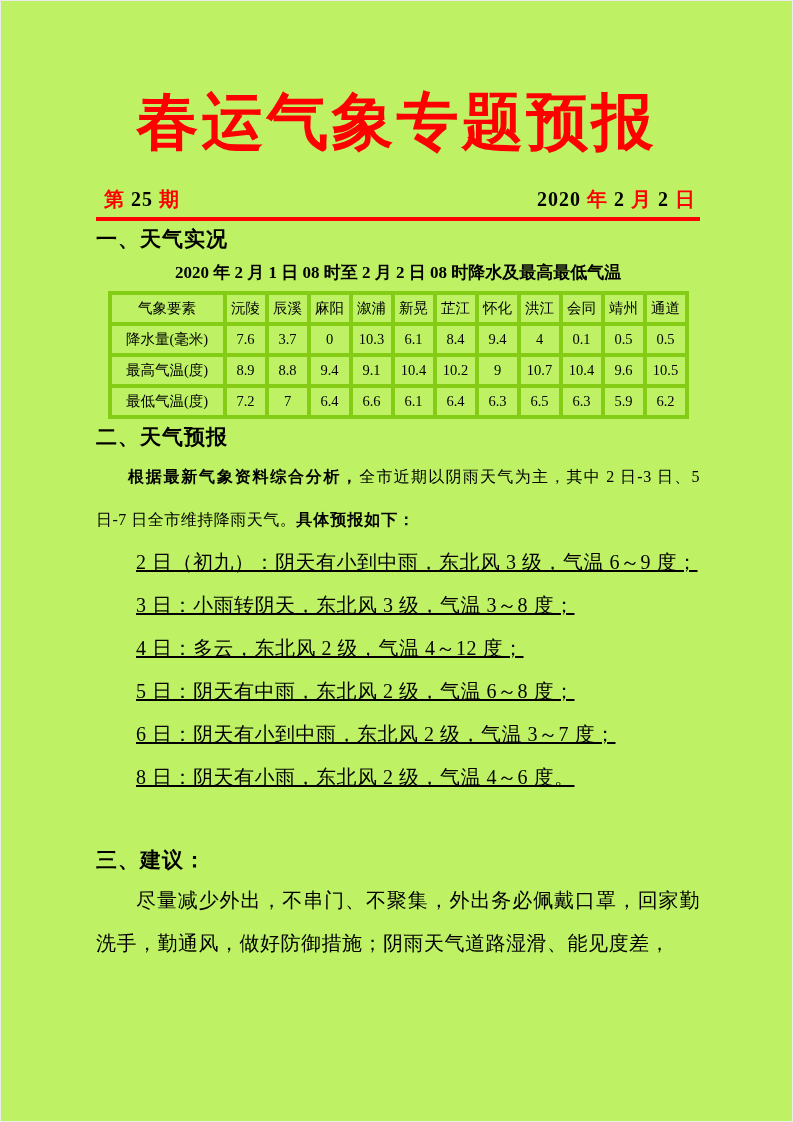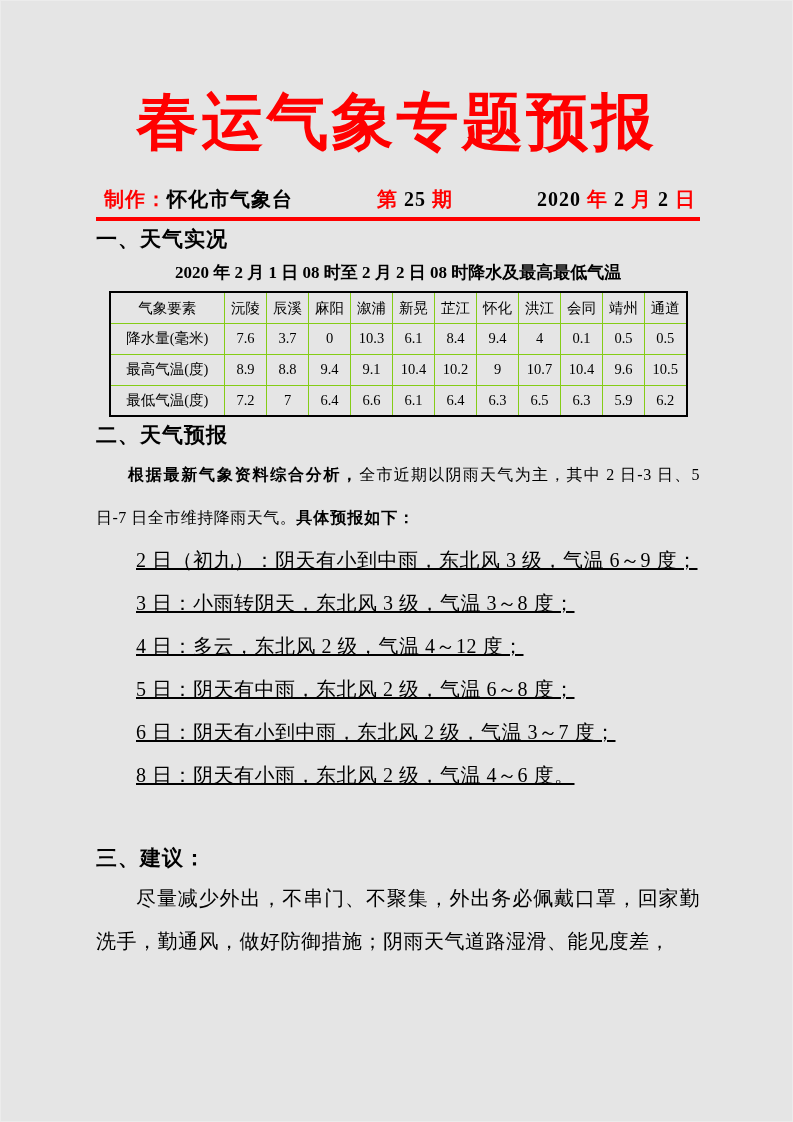--- a/index.html
+++ b/index.html
@@ -6,7 +6,7 @@
   html,body { background:#ffffff; }
   .page {
     position:relative; width:793px; height:1122px; margin:0 auto;
-    background:#e5e5e5; border:1px solid #ececec; overflow:hidden;
+    background:#bef264; border:1px solid #ececec; overflow:hidden;
     font-family:"Liberation Serif","DejaVu Serif",serif; color:#000;
   }
   .content { padding:0 92px 0 95px; }

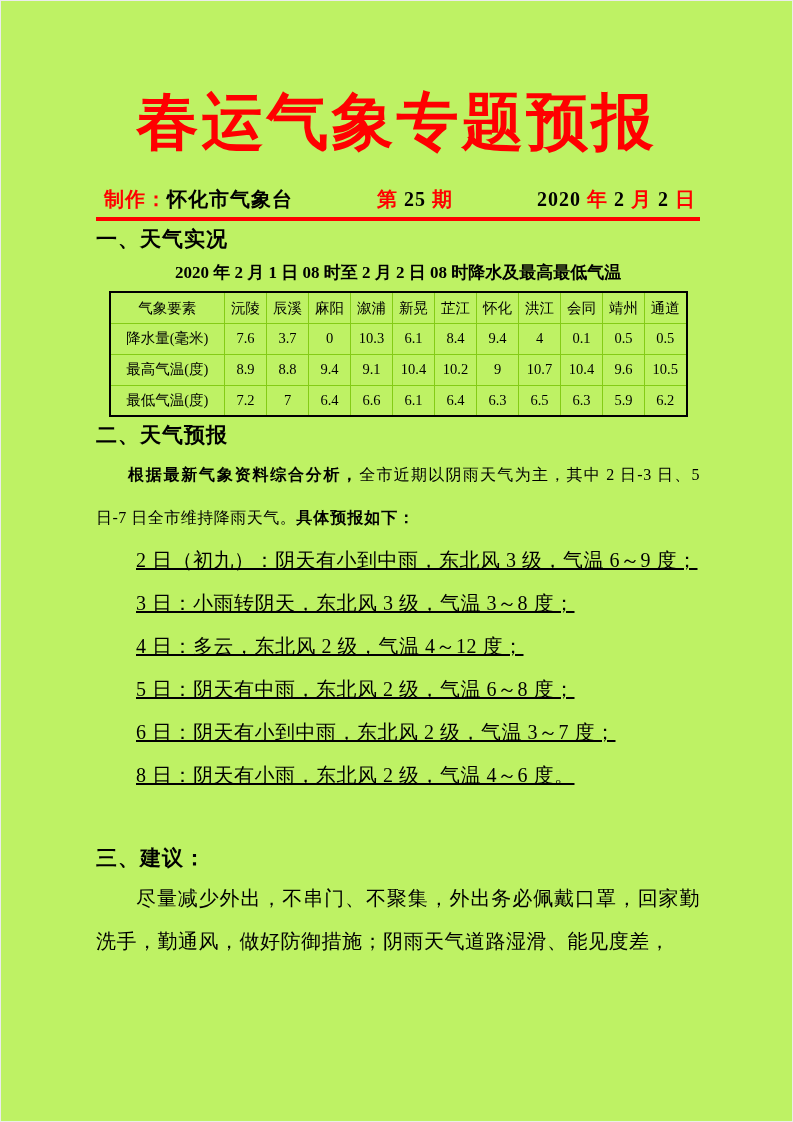--- a/index.html
+++ b/index.html
@@ -52,7 +52,6 @@
   <div class="content">
 
     <div class="byline">
-      <span><span class="red">制作：</span><span>怀化市气象台</span></span>
       <span><span class="red">第</span><span> 25 </span><span class="red">期</span></span>
       <span><span>2020 </span><span class="red">年</span><span> 2 </span><span class="red">月</span><span> 2 </span><span class="red">日</span></span>
     </div>

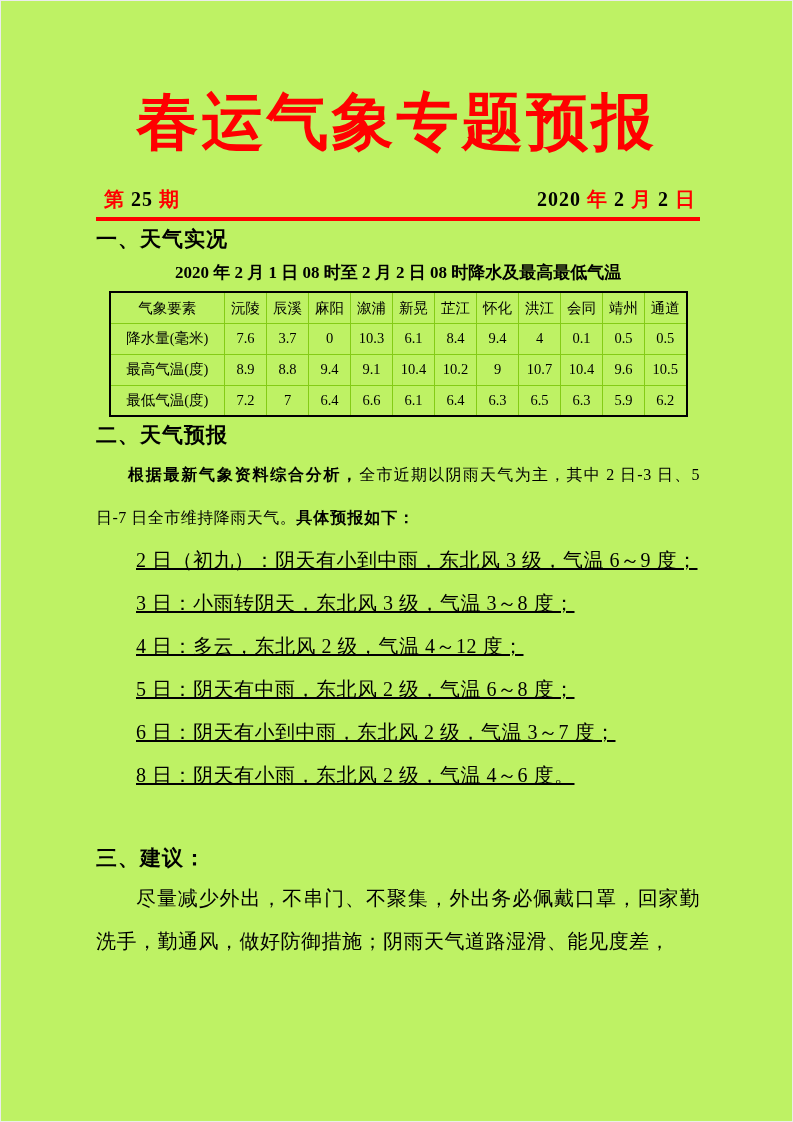--- a/index.html
+++ b/index.html
@@ -25,7 +25,7 @@
   .caption { margin-top:8px; text-align:center; font-size:17px; font-weight:bold; }
   table.wx { border-collapse:collapse; margin:7px auto 0 auto; border:2px solid #000; table-layout:fixed; }
   table.wx th, table.wx td {
-    border:1px solid #84cc16; text-align:center; vertical-align:middle;
+    border:4px solid #84cc16; text-align:center; vertical-align:middle;
     font-weight:normal; font-size:14.5px; height:31px; padding:0 1px; width:42px;
   }
   table.wx .c0 { width:115px; }

